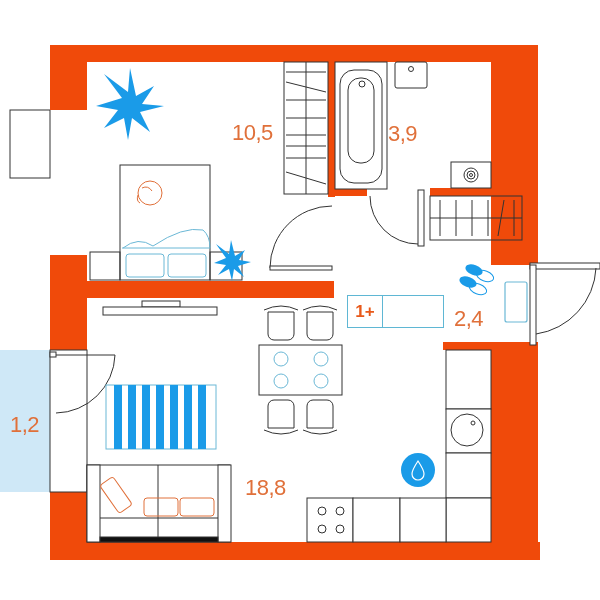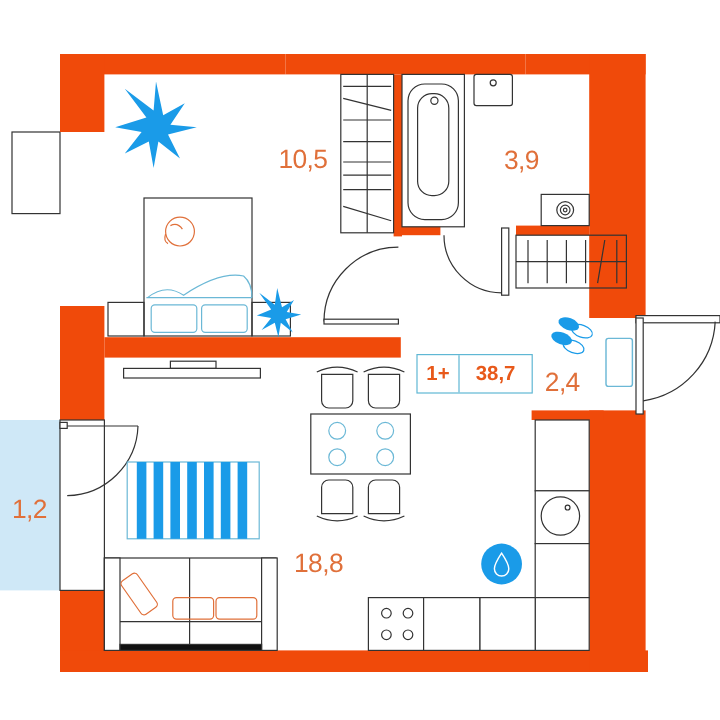--- a/index.html
+++ b/index.html
@@ -184,7 +184,7 @@
 </svg>
 
 <div class="area-label" style="left:192px; top:120px;margin-left:40px;">10,5</div>
-<div class="area-label" style="left:420px; top:121px;text-align:right;">3,9</div>
+<div class="area-label" style="left:388px; top:121px;text-align:right;">3,9</div>
 <div class="area-label" style="left:454px; top:306px;">2,4</div>
 <div class="area-label" style="left:245px; top:457px;">18,8</div>
 <div class="area-label" style="left:10px; top:412px;">1,2</div>

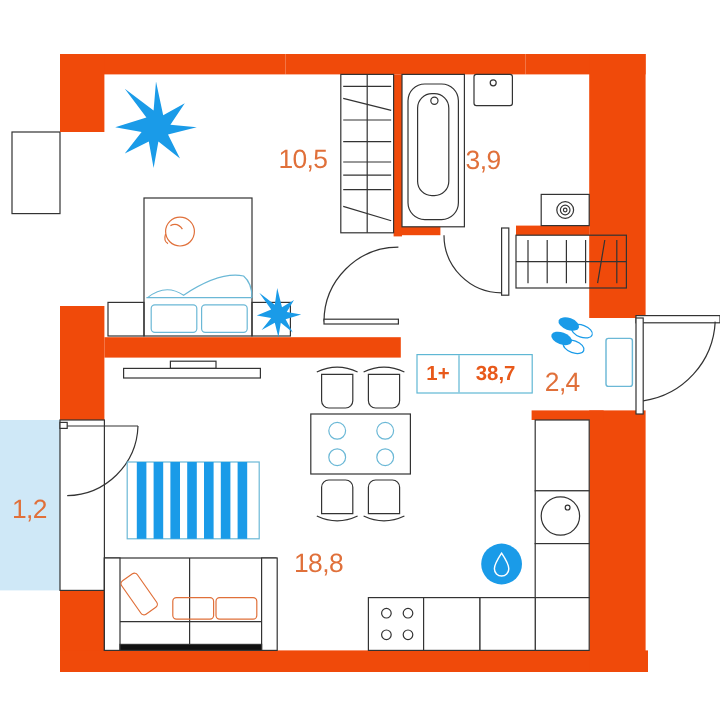--- a/index.html
+++ b/index.html
@@ -191,7 +191,6 @@
 
 <div class="badge">
   <span class="rooms">1+</span>
-  <span class="total">38,7</span>
 </div>
 
 </body></html>

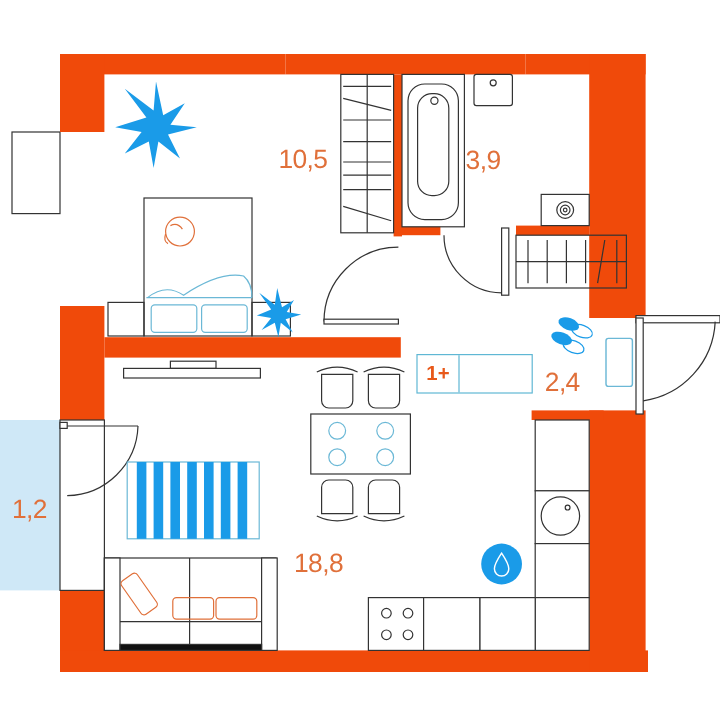--- a/index.html
+++ b/index.html
@@ -186,7 +186,7 @@
 <div class="area-label" style="left:192px; top:120px;margin-left:40px;">10,5</div>
 <div class="area-label" style="left:388px; top:121px;text-align:right;">3,9</div>
 <div class="area-label" style="left:454px; top:306px;">2,4</div>
-<div class="area-label" style="left:245px; top:457px;">18,8</div>
+<div class="area-label" style="left:245px; top:475px;">18,8</div>
 <div class="area-label" style="left:10px; top:412px;">1,2</div>
 
 <div class="badge">

